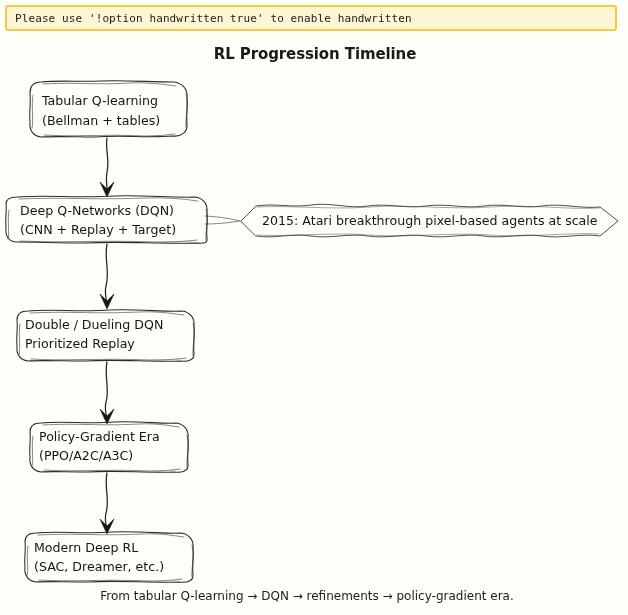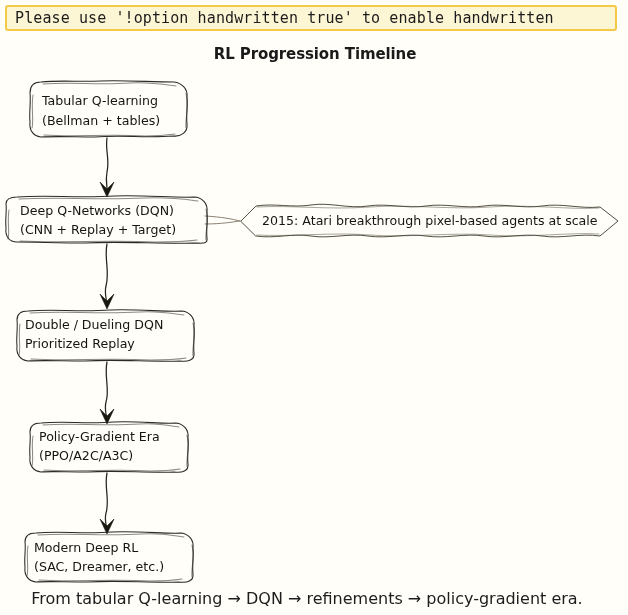--- a/index.html
+++ b/index.html
@@ -33,7 +33,7 @@
   }
   #warning-banner .msg {
     font-family: "DejaVu Sans Mono", monospace;
-    font-size: 15px;
+    font-size: 11px;
     color: #1c1c1c;
     letter-spacing: 0.1px;
     white-space: nowrap;

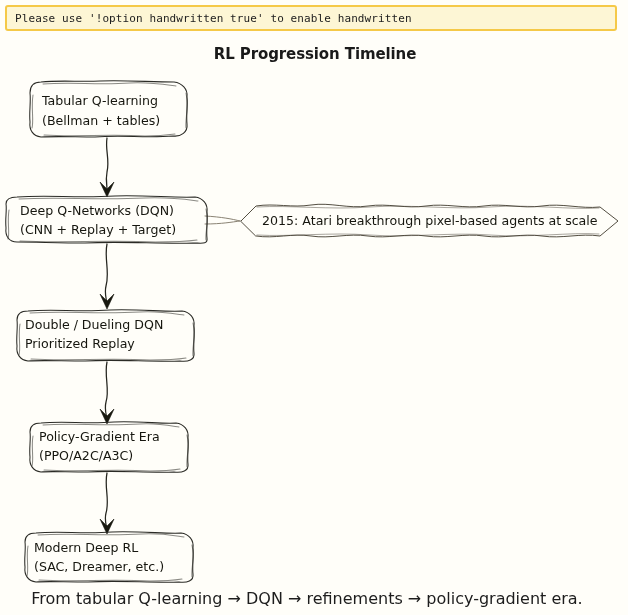--- a/index.html
+++ b/index.html
@@ -114,7 +114,7 @@
     top: 589px;
     width: 614px;
     text-align: center;
-    font-size: 16px;
+    font-size: 12px;
     color: #1d1d1d;
     font-family: "DejaVu Sans", sans-serif;
   }

